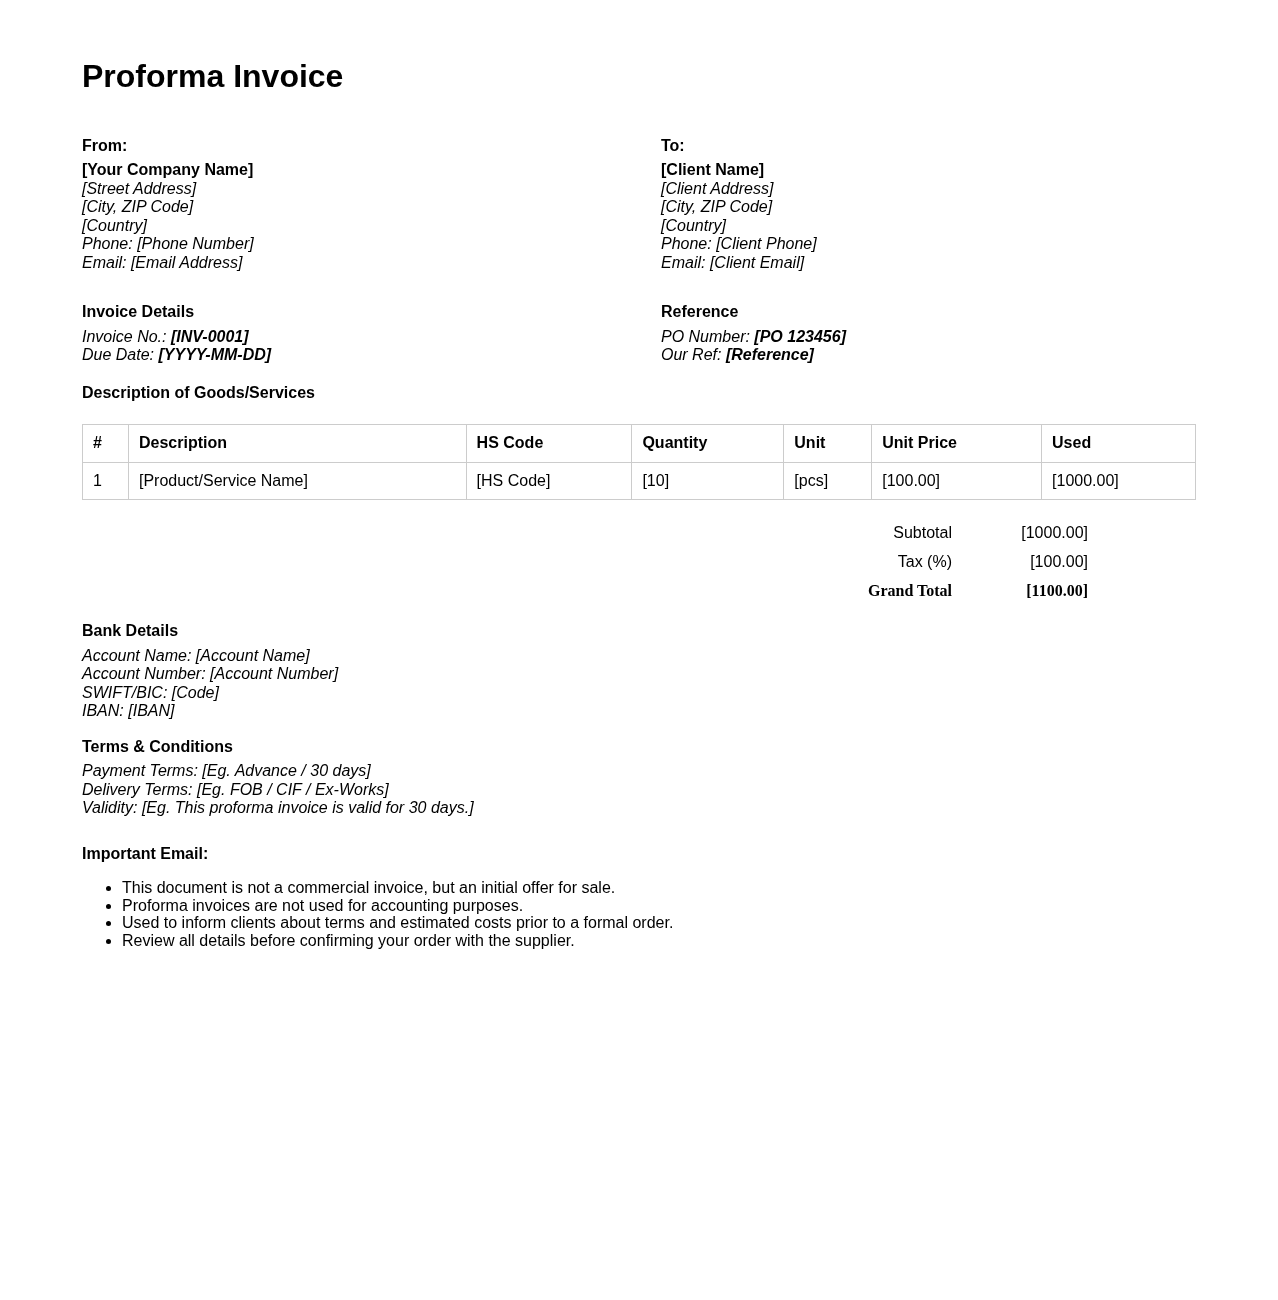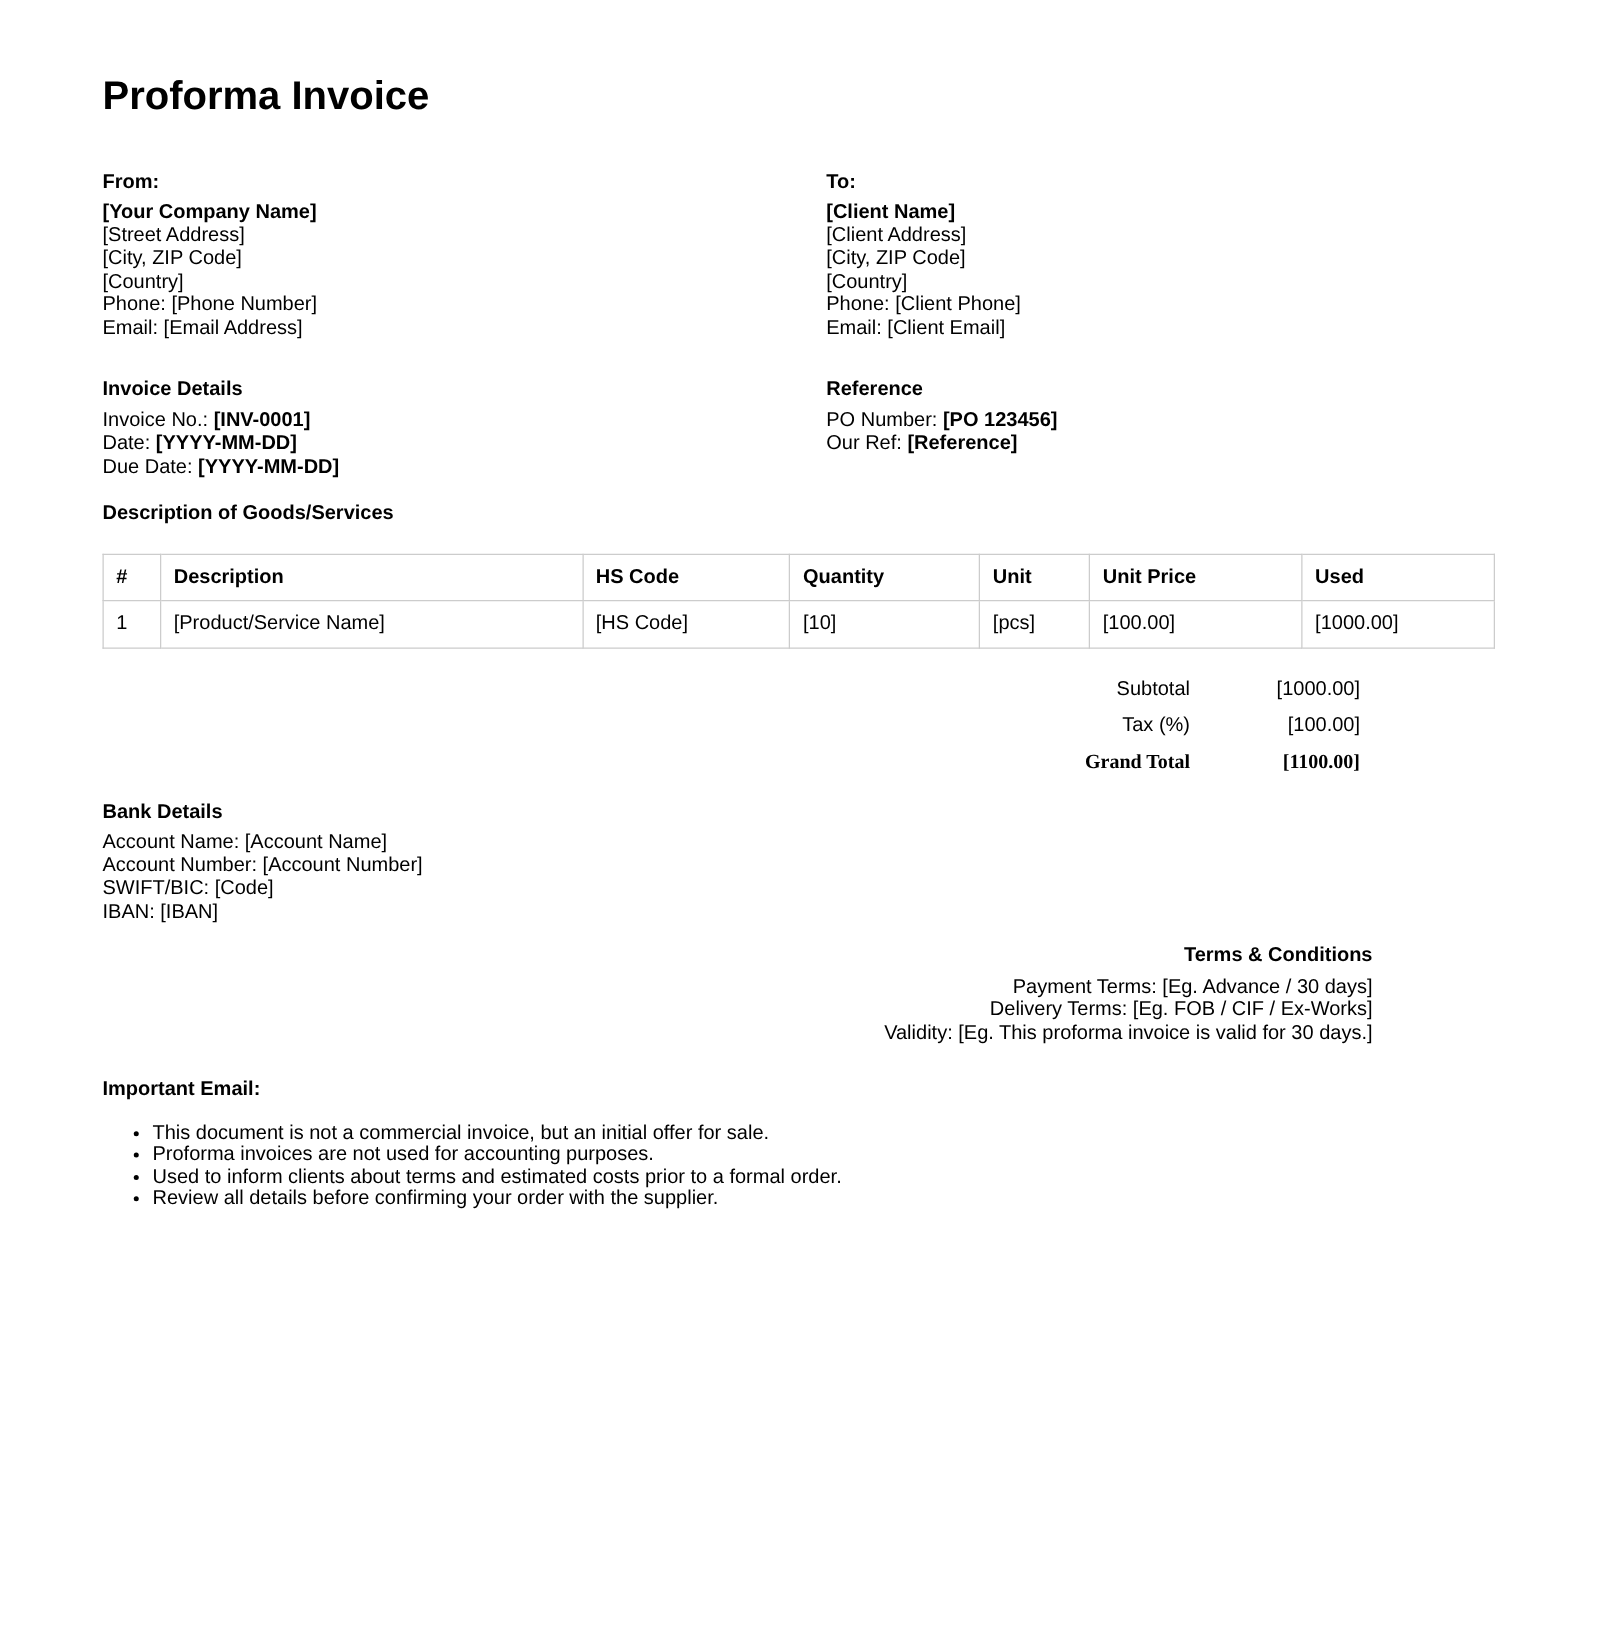--- a/index.html
+++ b/index.html
@@ -35,6 +35,7 @@
   .line {
     margin: 0;
     line-height: 18.5px;
+    font-style: italic;
   }
   .party-name {
     font-weight: bold;

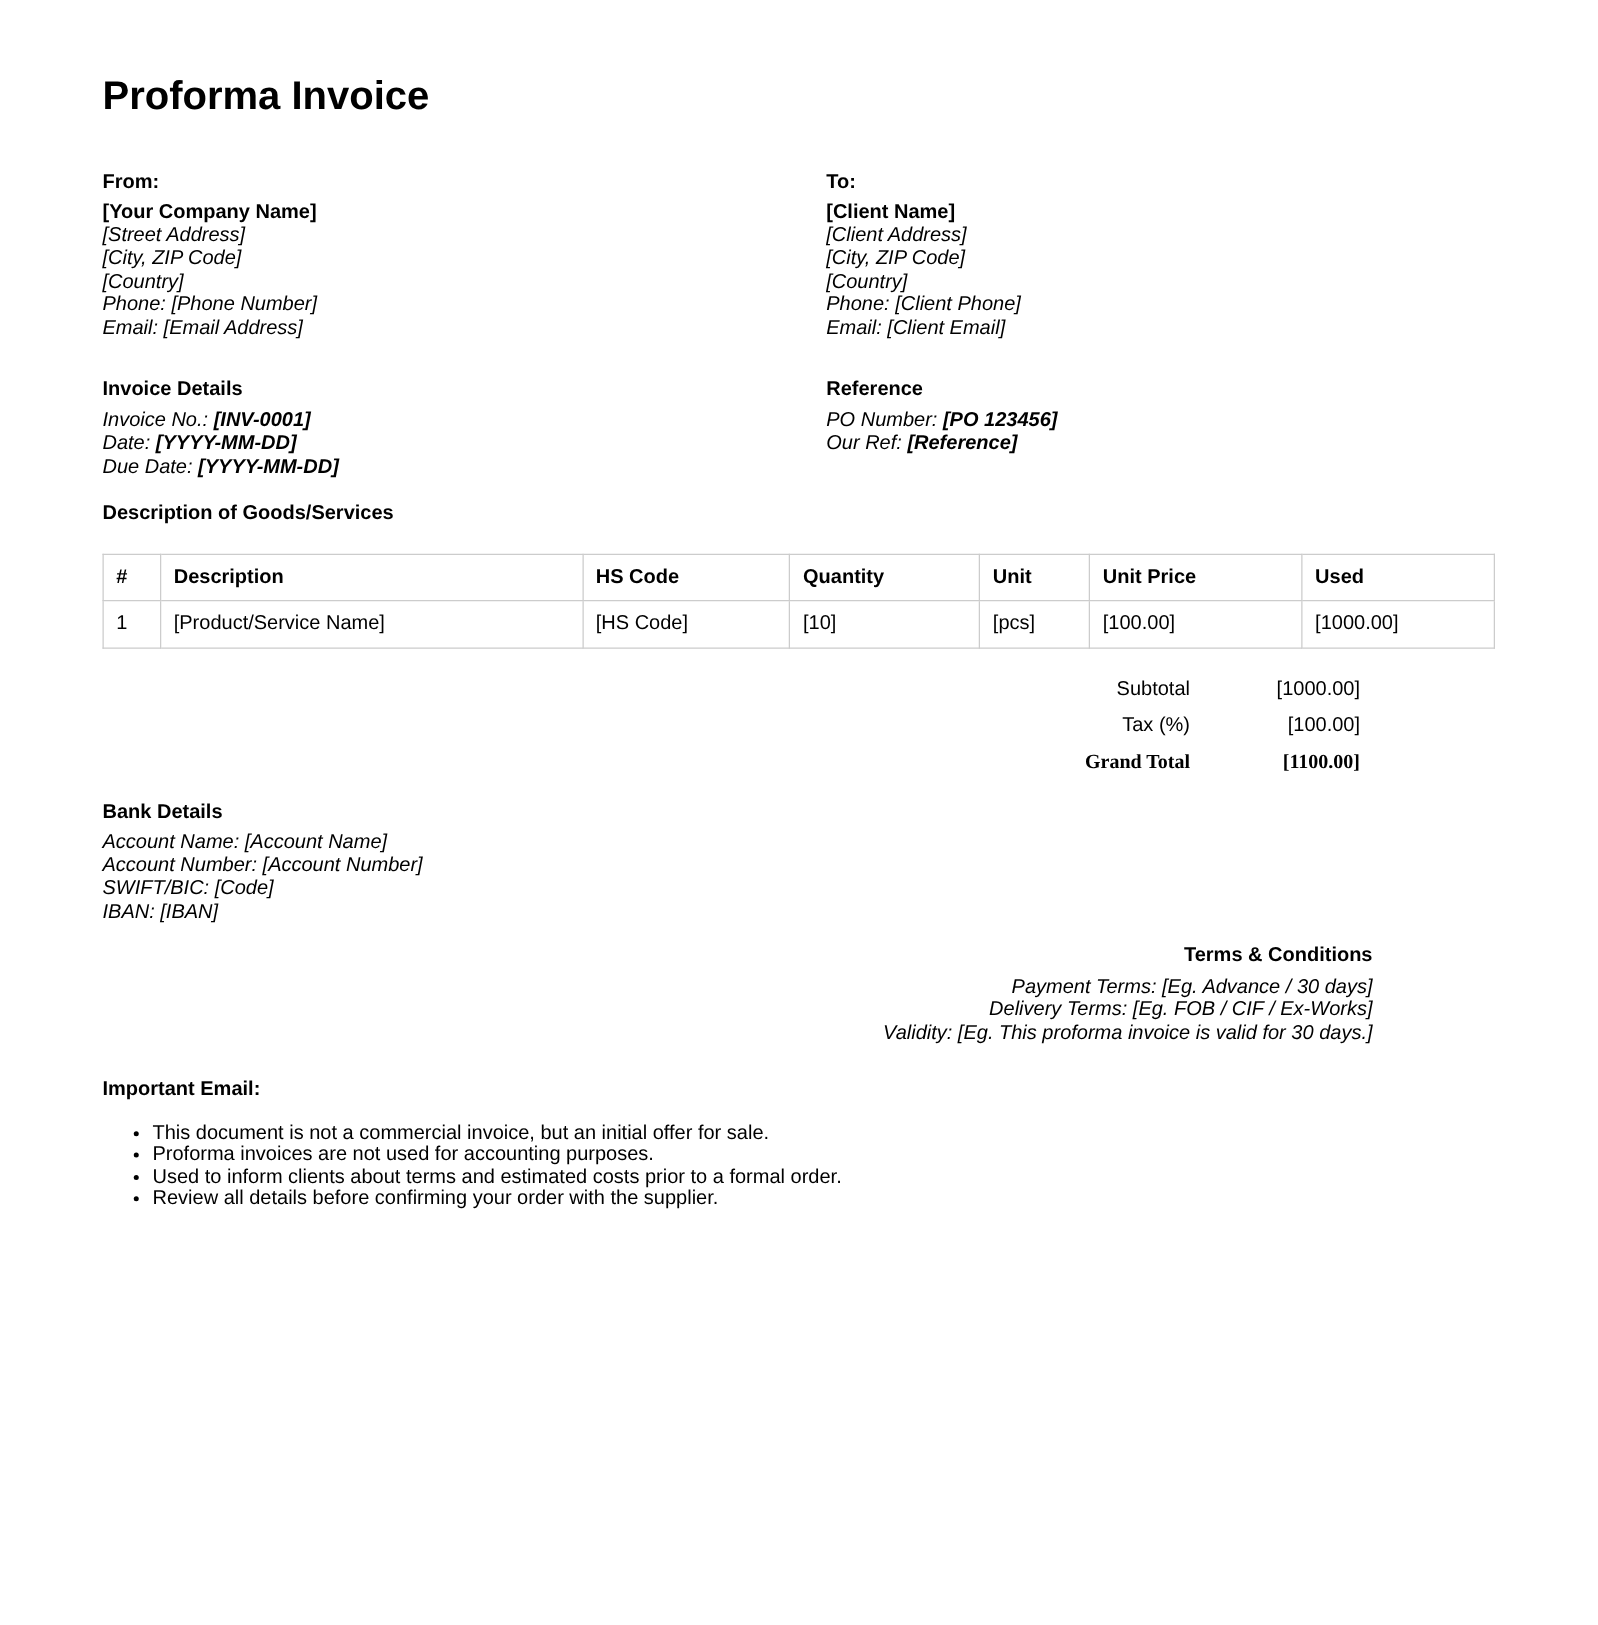--- a/index.html
+++ b/index.html
@@ -123,7 +123,6 @@
     <div>
       <p class="sec-heading">Invoice Details</p>
       <p class="line"><span>Invoice No.: </span><strong>[INV-0001]</strong></p>
-      <p class="line"><span>Date: </span><strong>[YYYY-MM-DD]</strong></p>
       <p class="line"><span>Due Date: </span><strong>[YYYY-MM-DD]</strong></p>
     </div>
     <div>

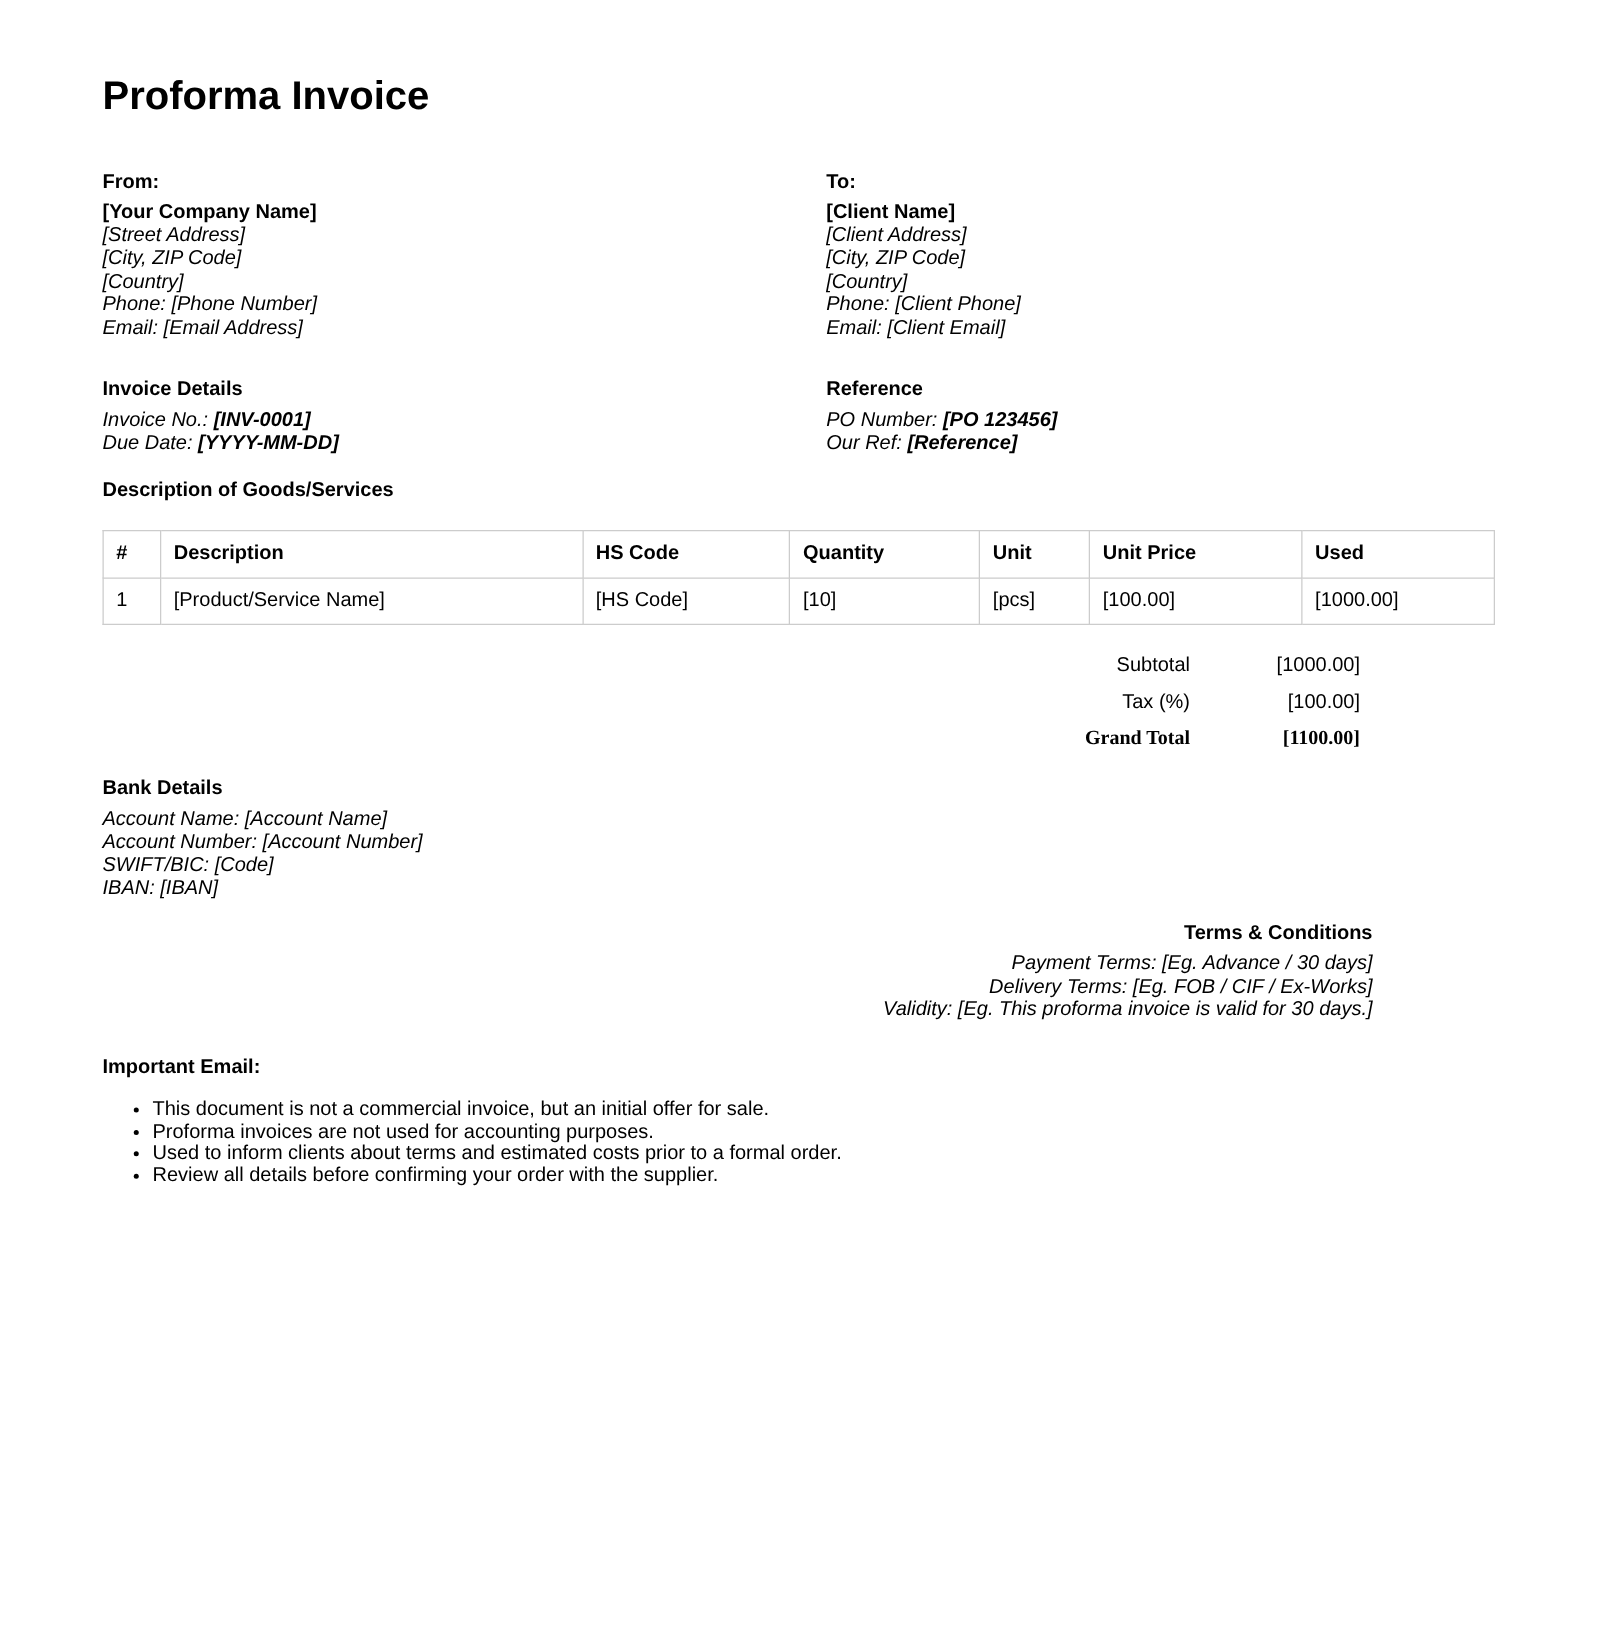--- a/index.html
+++ b/index.html
@@ -79,7 +79,7 @@
   table.totals td.t-value { width: 116px; }
   table.totals tr.grand td { font-weight: bold; font-family: Liberation Serif, serif; }
   .block-bank { margin-top: 17px; }
-  .block-terms { margin-top: 17px; text-align: right; }
+  .block-terms { margin-top: 17px; }
   .block-notes { margin-top: 27px; }
   .block-notes ul {
     margin: 16px 0 0 0;

